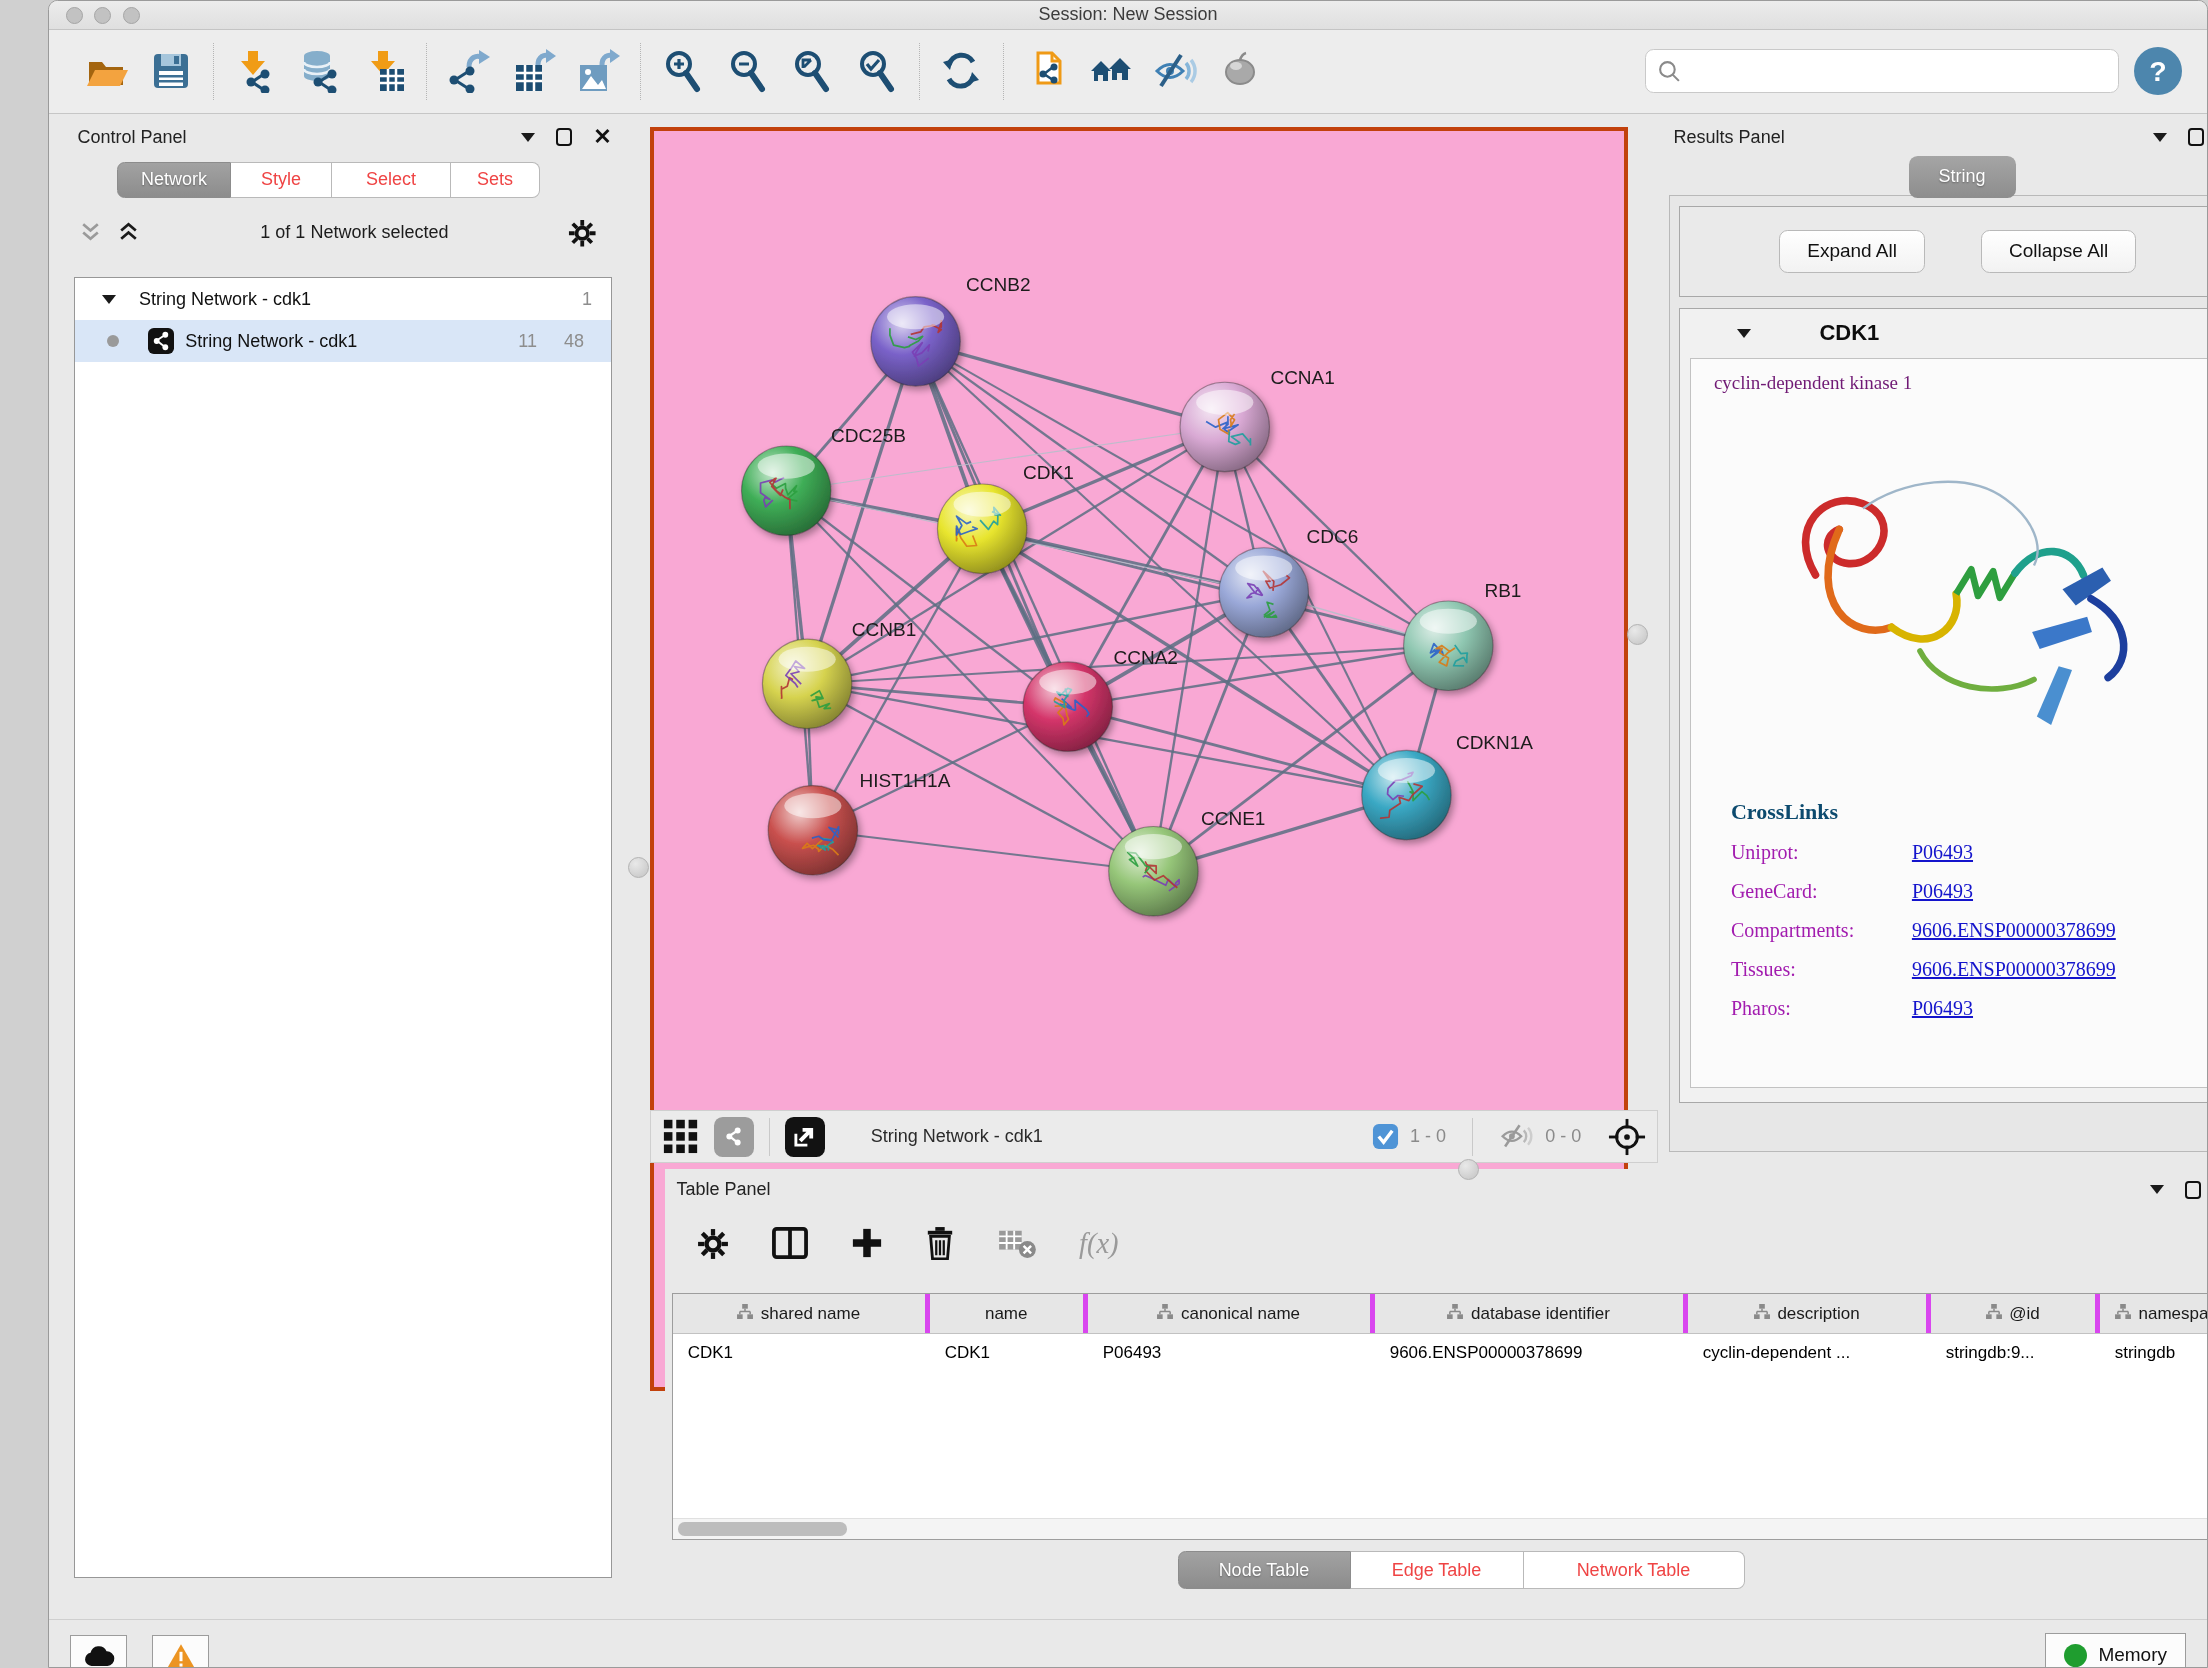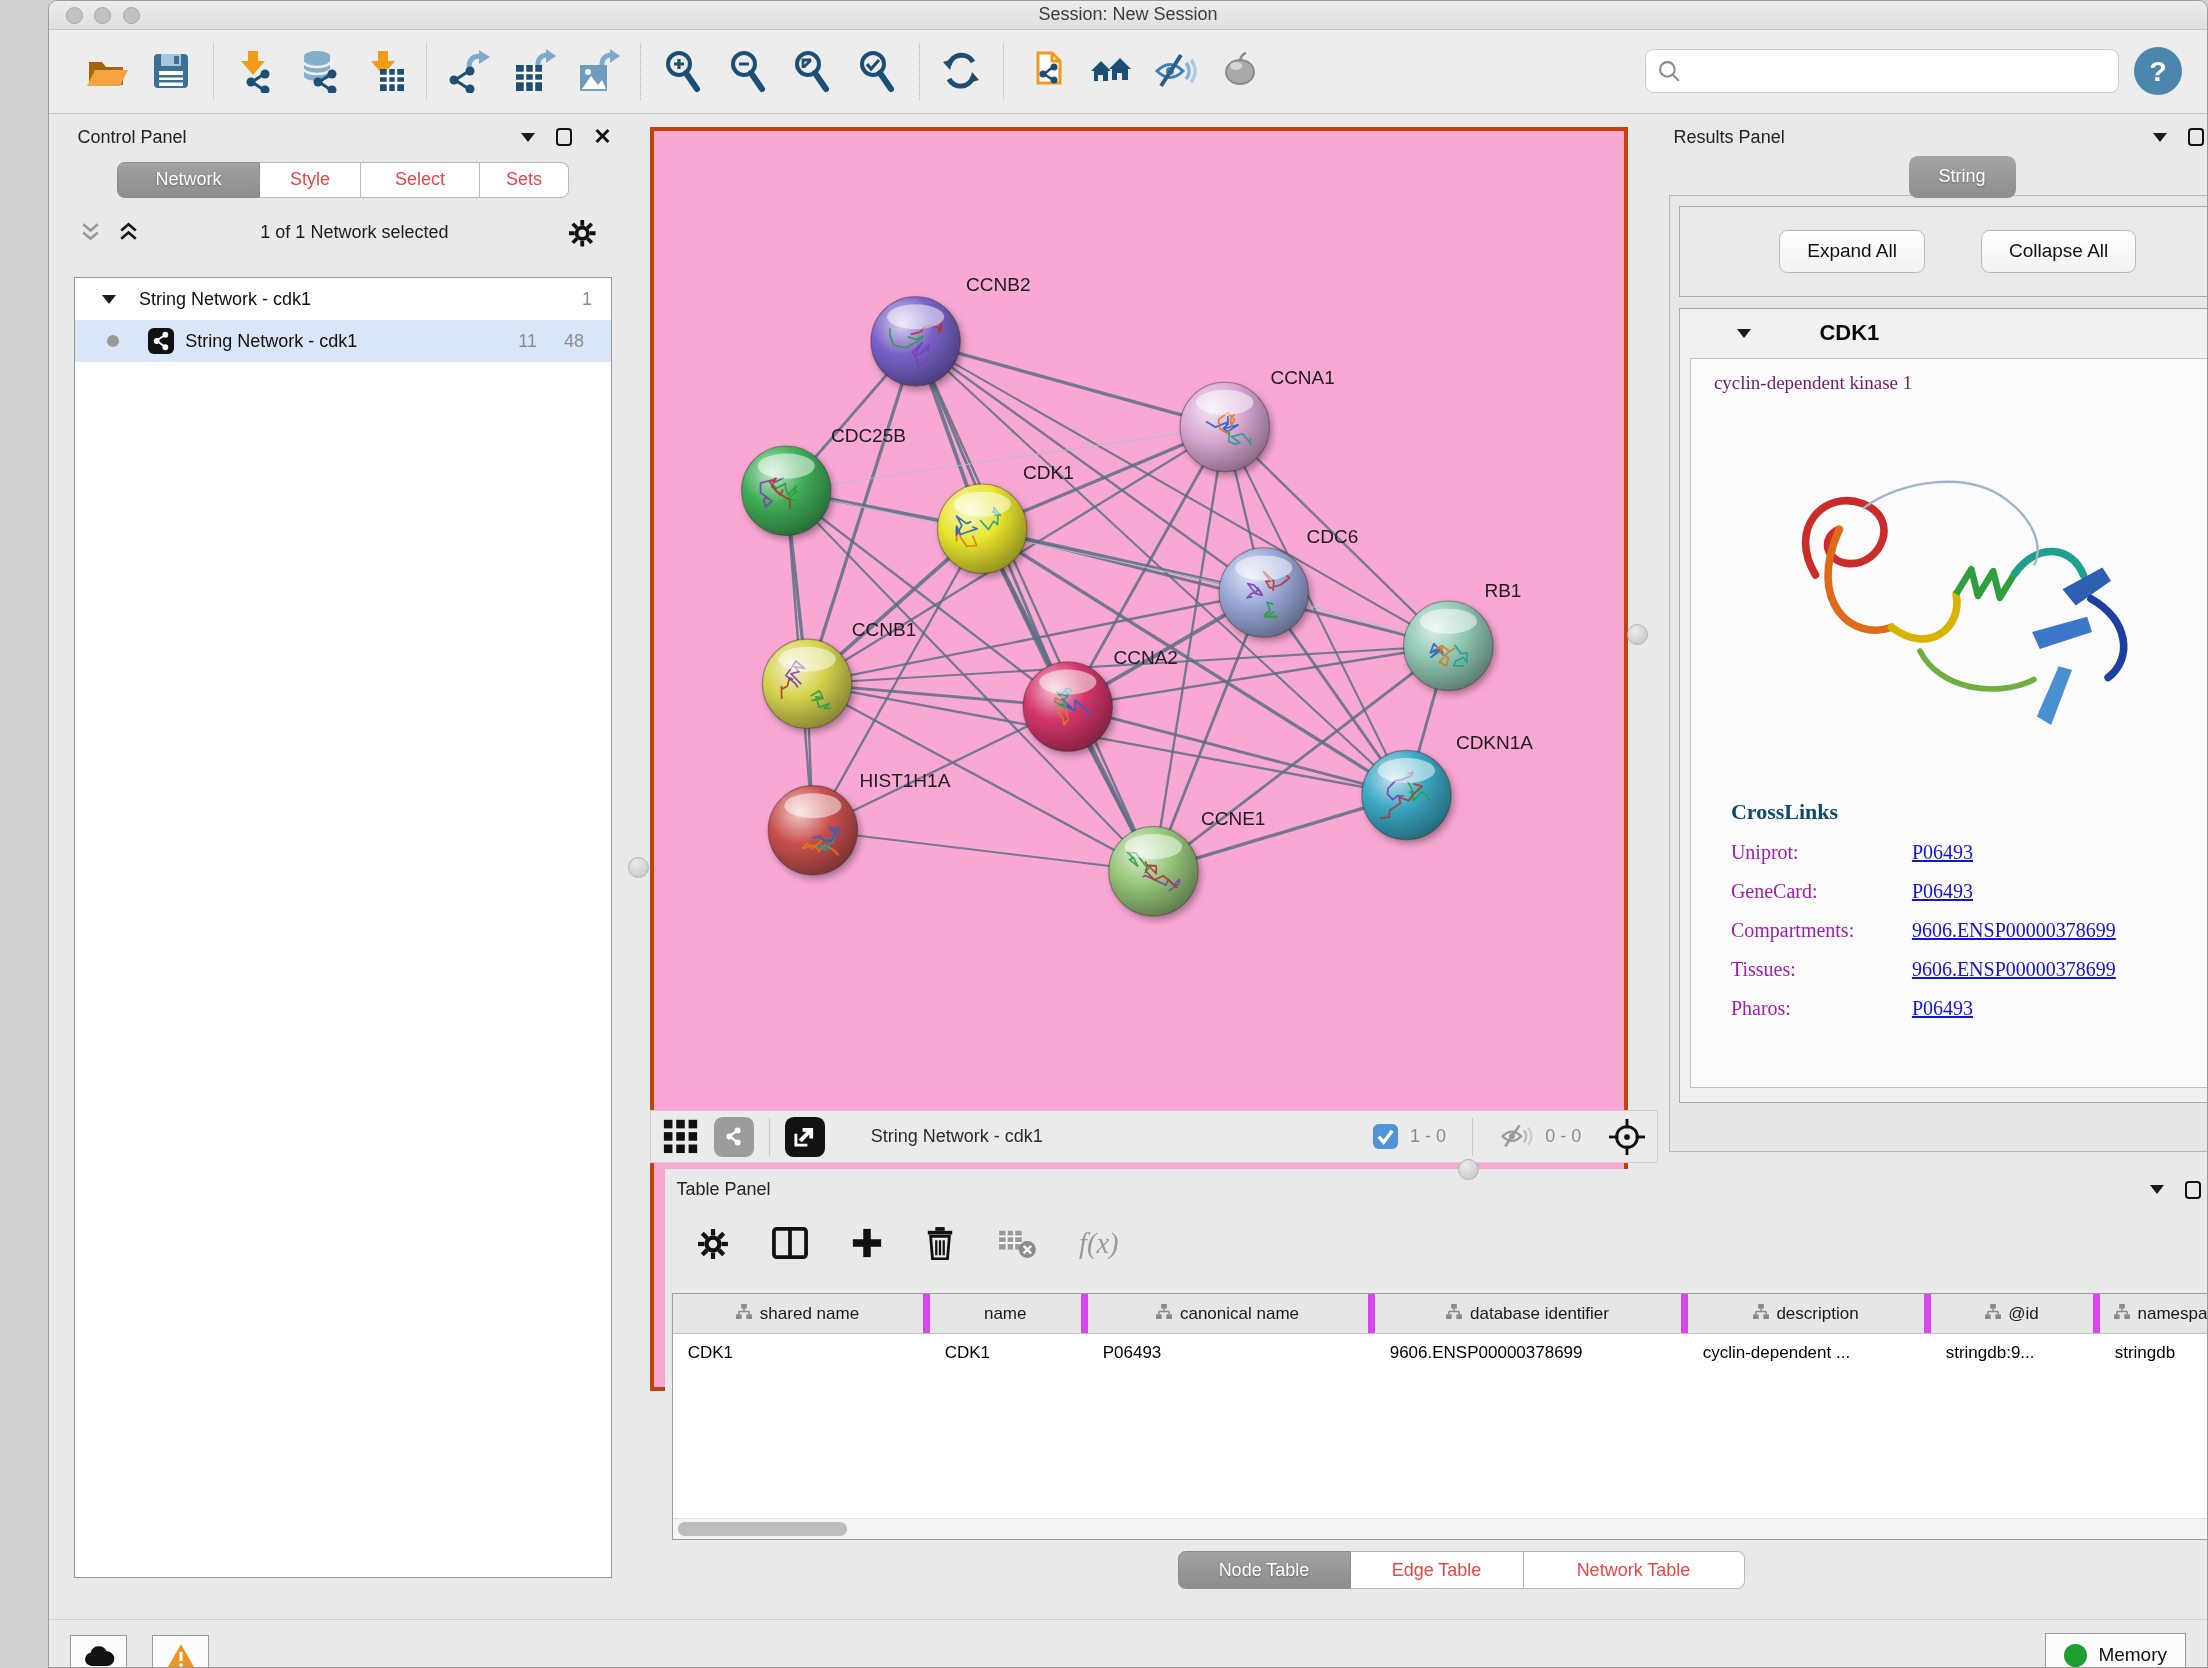--- a/index.html
+++ b/index.html
@@ -321,7 +321,7 @@
       </span>
     </div>
     <div class="seg cp-tabs">
-      <div class="tab sel" style="width:143px">Network</div>
+      <div class="tab sel" style="width:114px">Network</div>
       <div class="tab" style="width:101px">Style</div>
       <div class="tab" style="width:119px">Select</div>
       <div class="tab" style="width:89px">Sets</div>

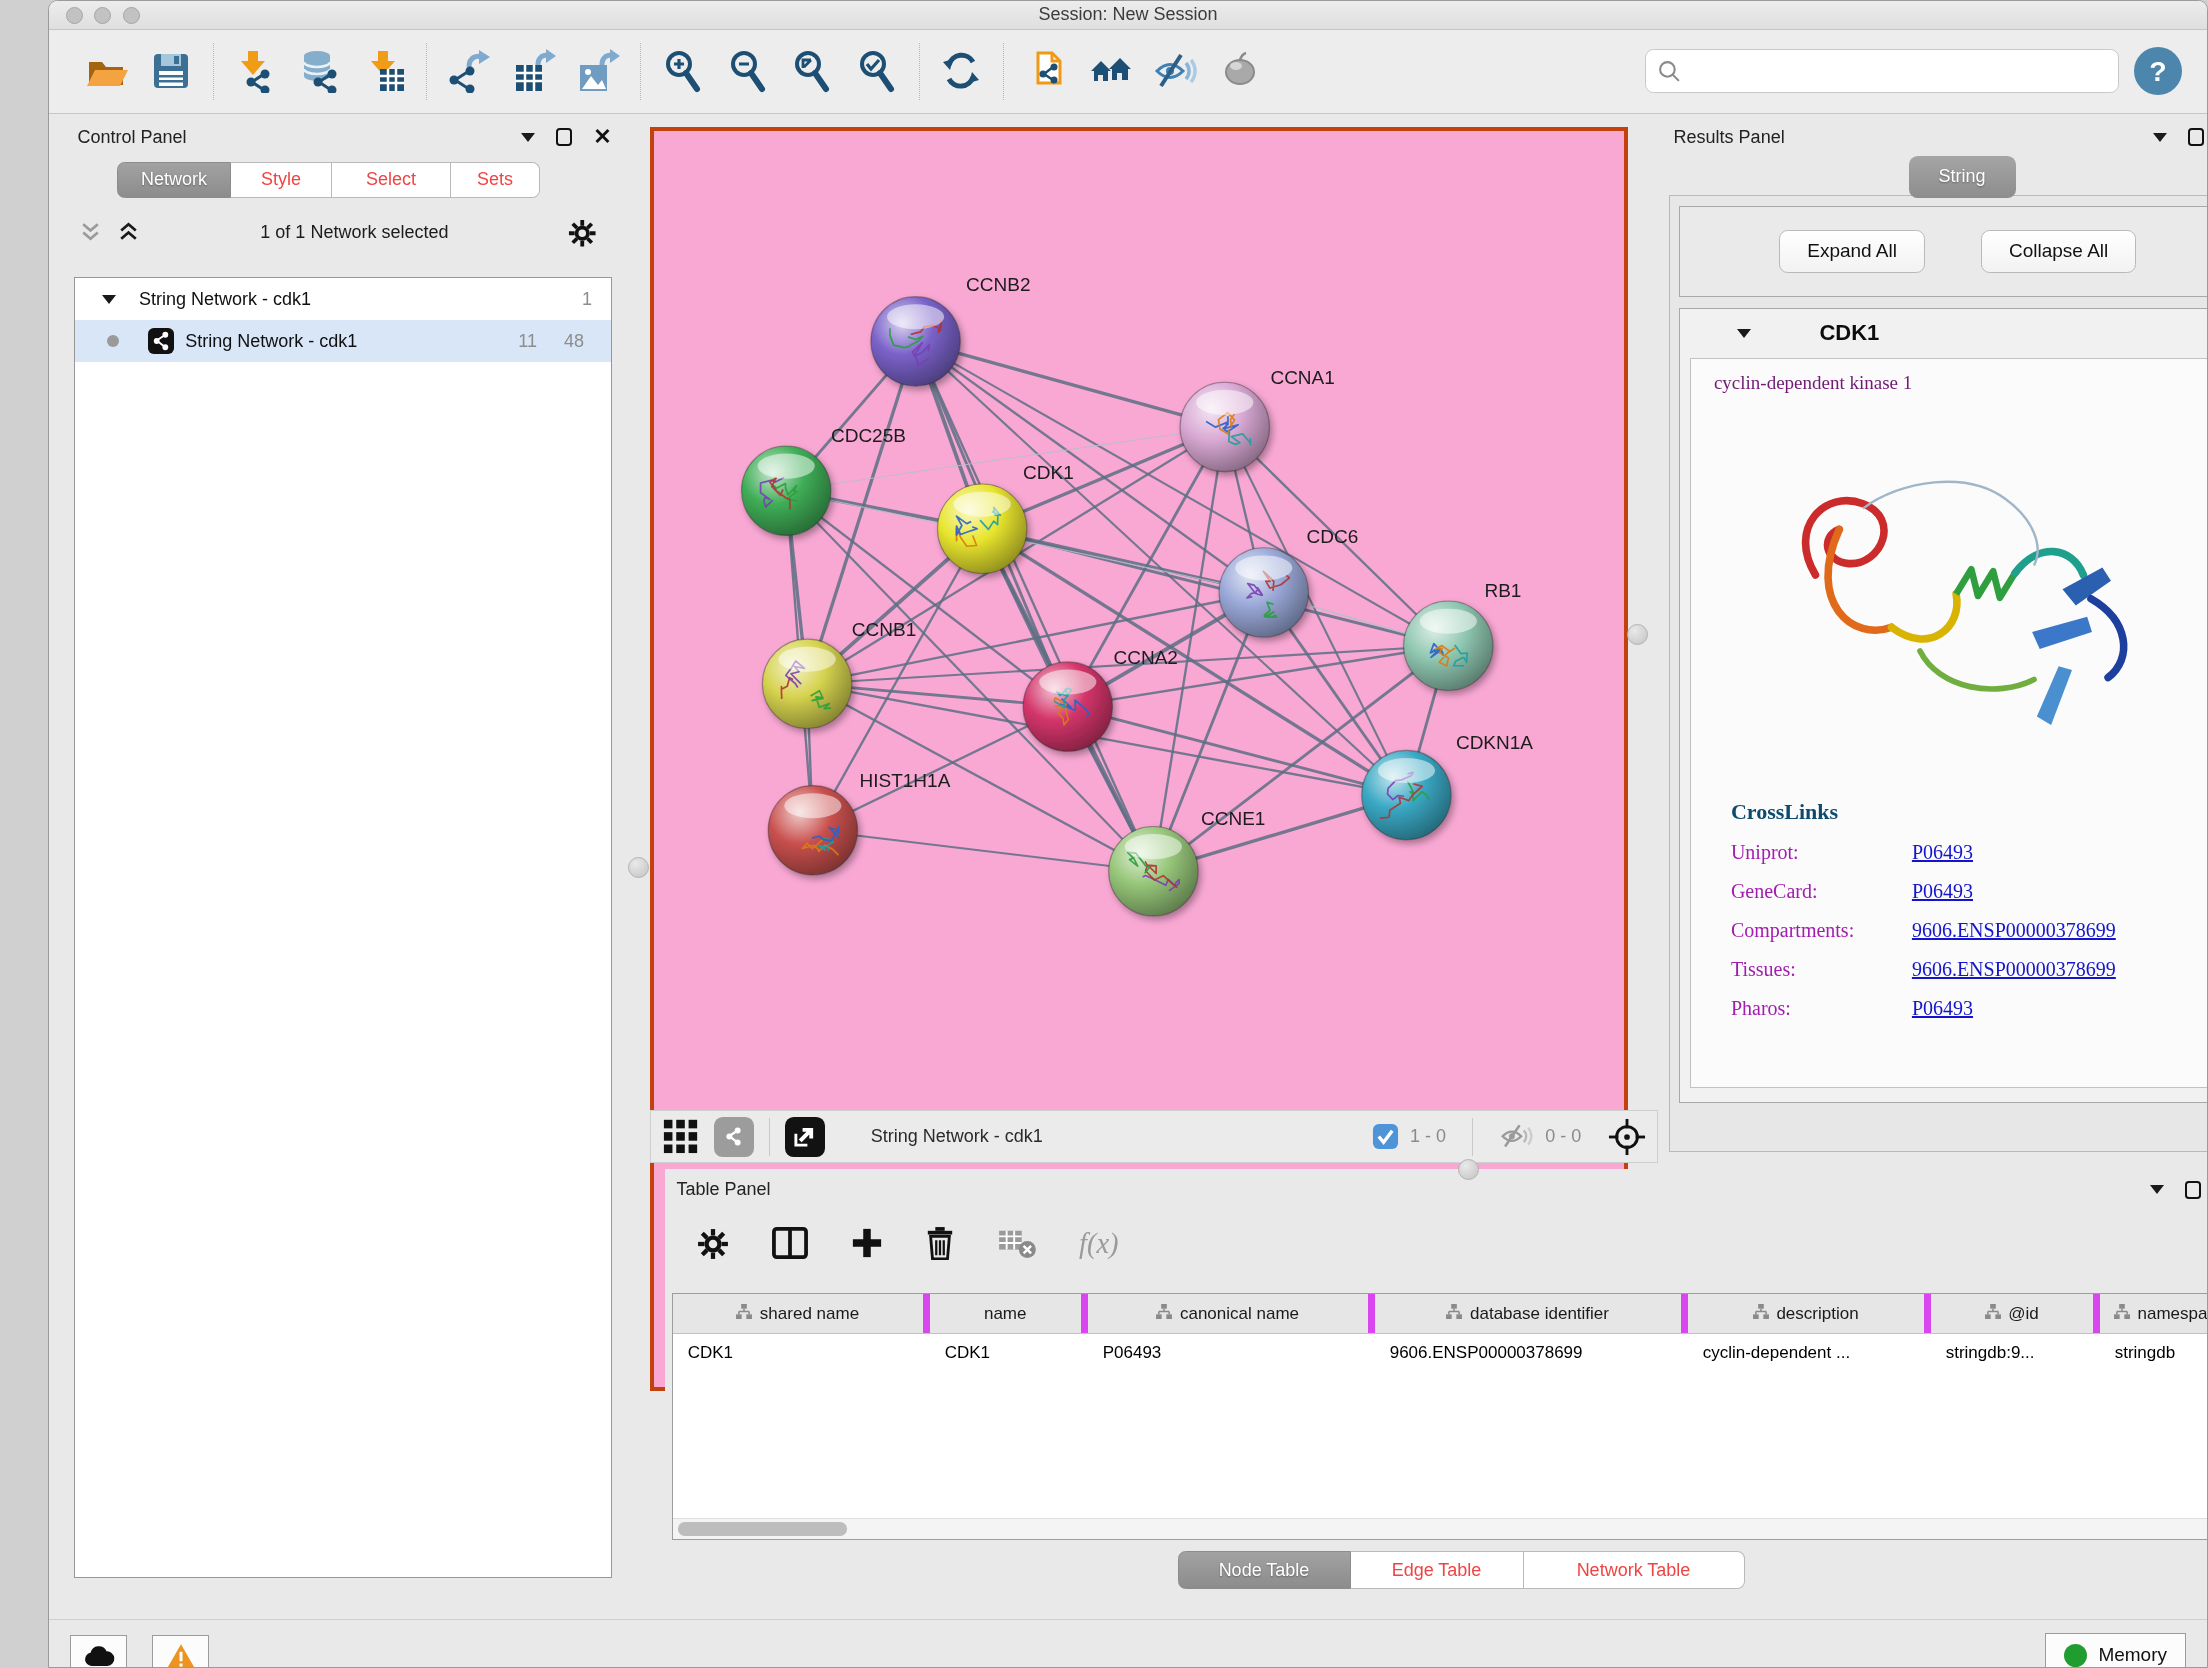--- a/index.html
+++ b/index.html
@@ -105,7 +105,7 @@
               background:#fff; border:1px solid #9d9d9d; display:flex; flex-direction:column; }
   .thead { display:flex; background:#e6e6e6; border-bottom:1px solid #c2c2c2; height:40px; }
   .th { display:flex; align-items:center; justify-content:center; gap:7.6px; font-size:17px; color:#1a1a1a;
-        border-right:7px solid #d946ef; overflow:hidden; white-space:nowrap;text-align:center; }
+        border-right:5px solid #d946ef; overflow:hidden; white-space:nowrap;text-align:center; }
   .trowd { display:flex; height:40px; }
   .td { font-size:17px; color:#000; padding:8.6px 0 0 15px; overflow:hidden; white-space:nowrap; }
   .hscroll { margin-top:auto; height:21px; background:#f4f4f4; border-top:1px solid #e0e0e0;

